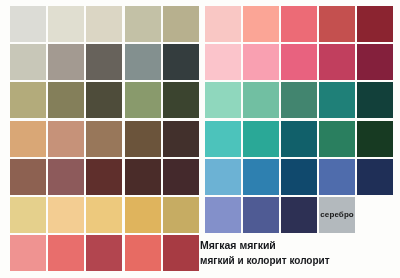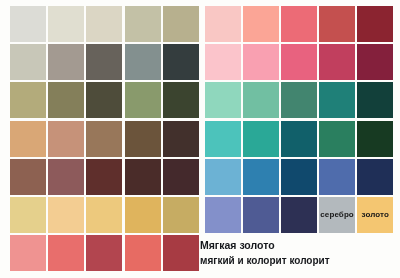--- a/index.html
+++ b/index.html
@@ -129,9 +129,6 @@
       <div class="swatch" title="#b3b9bd" style="left: 319.1px; top: 197px; width: 36px; height: 36px; background: rgb(179, 185, 189);">
         <span class="swatch-label">серебро</span>
       </div>
-      <div class="swatch" title="#f4c671" style="left: 357.3px; top: 197px; width: 36px; height: 36px; background: rgb(244, 198, 113);">
-        <span class="swatch-label">золото</span>
-      </div>
       <div class="swatch" title="#ef9391" style="left: 10px; top: 235.2px; width: 36px; height: 36px; background: rgb(239, 147, 145);"></div>
       <div class="swatch" title="#e86e6c" style="left: 48.2px; top: 235.2px; width: 36px; height: 36px; background: rgb(232, 110, 108);"></div>
       <div class="swatch" title="#b2454f" style="left: 86.4px; top: 235.2px; width: 36px; height: 36px; background: rgb(178, 69, 79);"></div>

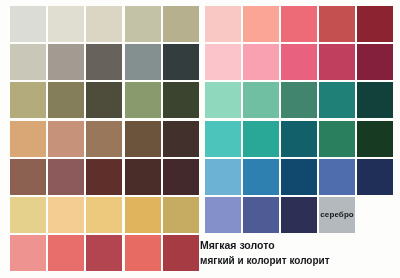--- a/index.html
+++ b/index.html
@@ -137,7 +137,7 @@
     </div>
 
   <div class="caption-block">
-    <div class="caption-line line1">Мягкая золото</div>
+    <div class="caption-line line1">Мягкая мягкий</div>
     <div class="caption-line line2">мягкий и колорит колорит</div>
   </div>
 

